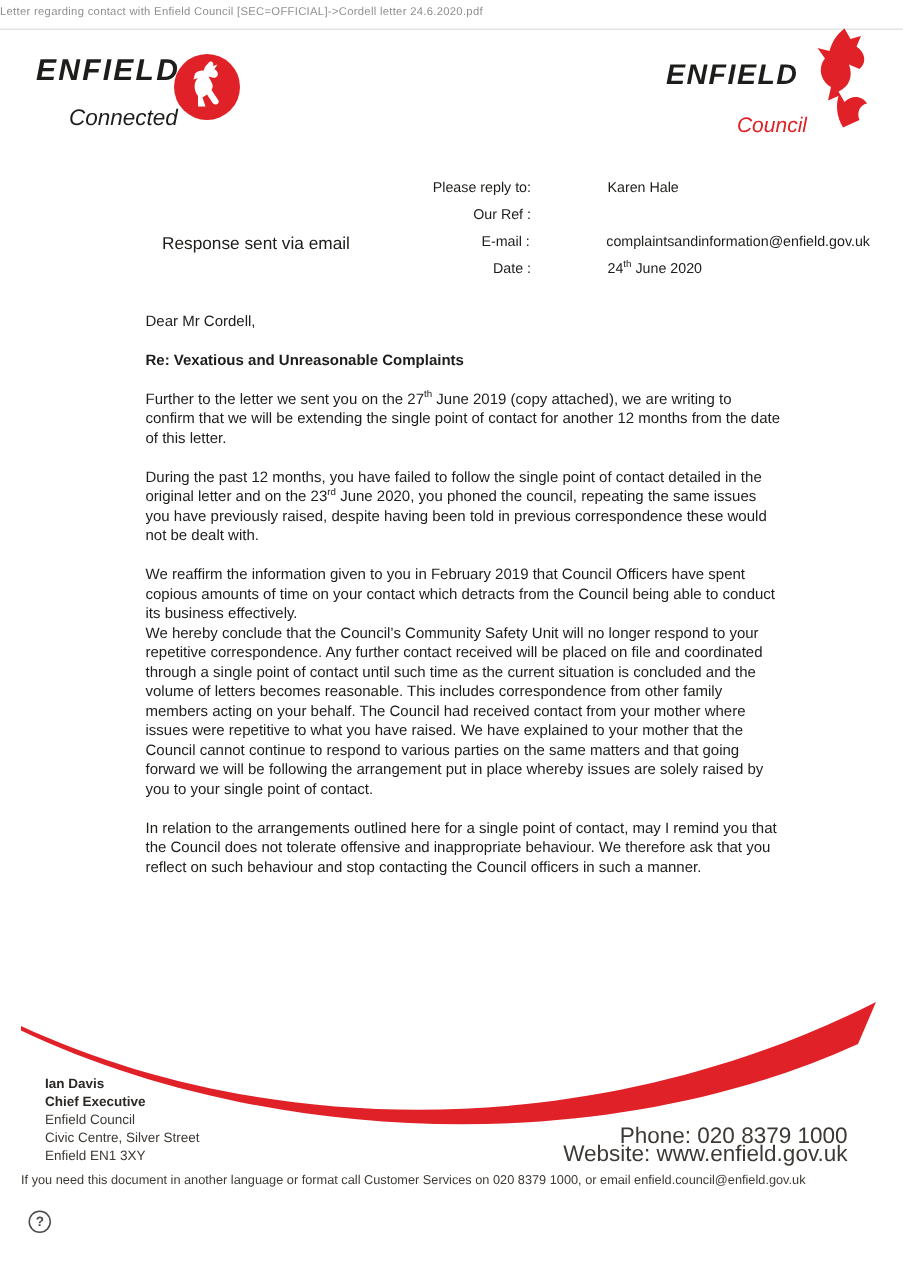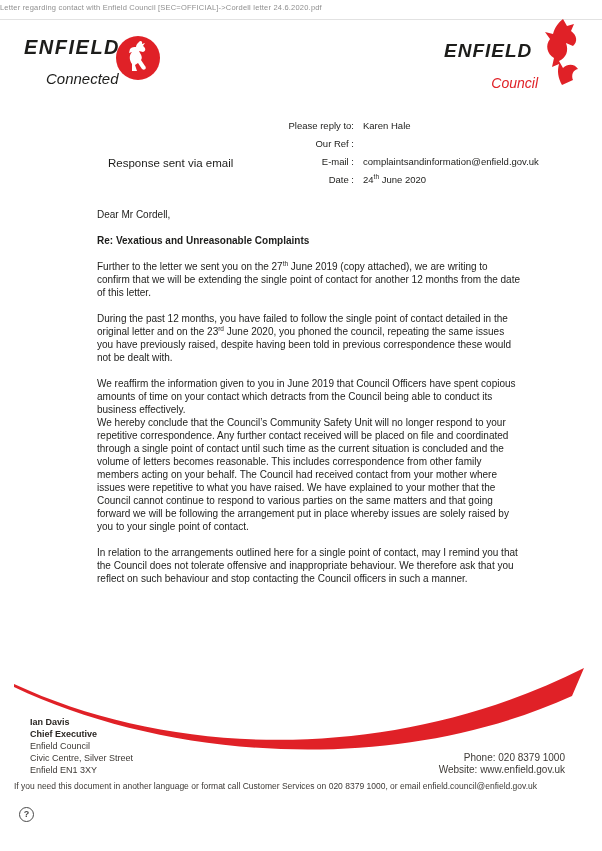--- a/index.html
+++ b/index.html
@@ -32,7 +32,7 @@
 
   
   .reply-block { position:absolute; top:117px; left:228px; width:352px; font-size:9.5px; }
-  .reply-row { display:flex; line-height:18px; }
+  .reply-row { display:flex; line-height:18px;gap:42px; }
   .reply-row .label { width:135px; text-align:right; padding-right:9px; box-sizing:border-box; white-space:nowrap; }
   .reply-row .value { flex:1; white-space:nowrap; }
   sup { font-size:6.5px; vertical-align:super; line-height:0; }

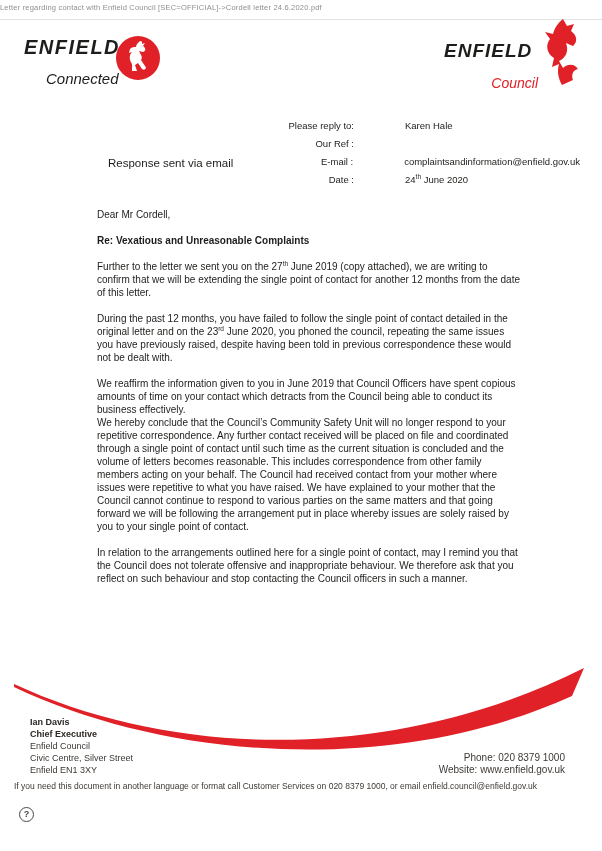--- a/index.html
+++ b/index.html
@@ -114,7 +114,7 @@
     <div class="subject">Re: Vexatious and Unreasonable Complaints</div>
     <p><span>Further to the letter we sent you on the 27</span><sup>th</sup><span> June 2019 (copy attached), we are writing to confirm that we will be extending the single point of contact for another 12 months from the date of this letter.</span></p>
     <p><span>During the past 12 months, you have failed to follow the single point of contact detailed in the original letter and on the 23</span><sup>rd</sup><span> June 2020,  you phoned the council, repeating the same issues you have previously raised, despite having been told in previous correspondence these would not be dealt with.</span></p>
-    <p class="joined">We reaffirm the information given to you in June 2019 that Council Officers have spent copious amounts of time on your contact which detracts from the Council being able to conduct its business effectively.</p>
+    <p class="joined">We reaffirm the information given to you in February 2019 that Council Officers have spent copious amounts of time on your contact which detracts from the Council being able to conduct its business effectively.</p>
     <p>We hereby conclude that the Council’s Community Safety Unit will no longer respond to your repetitive correspondence. Any further contact received will be placed on file and coordinated through a single point of contact until such time as the current situation is concluded and the volume of letters becomes reasonable. This includes correspondence from other family members acting on your behalf. The Council had received contact from your mother where issues were repetitive to what you have raised. We have explained to your mother that the Council cannot continue to respond to various parties on the same matters and that going forward we will be following the arrangement put in place whereby issues are solely raised by you to your single point of contact.</p>
     <p>In relation to the arrangements outlined here for a single point of contact, may I remind you that the Council does not tolerate offensive and inappropriate behaviour. We therefore ask that you reflect on such behaviour and stop contacting the Council officers in such a manner.</p>
   </div>

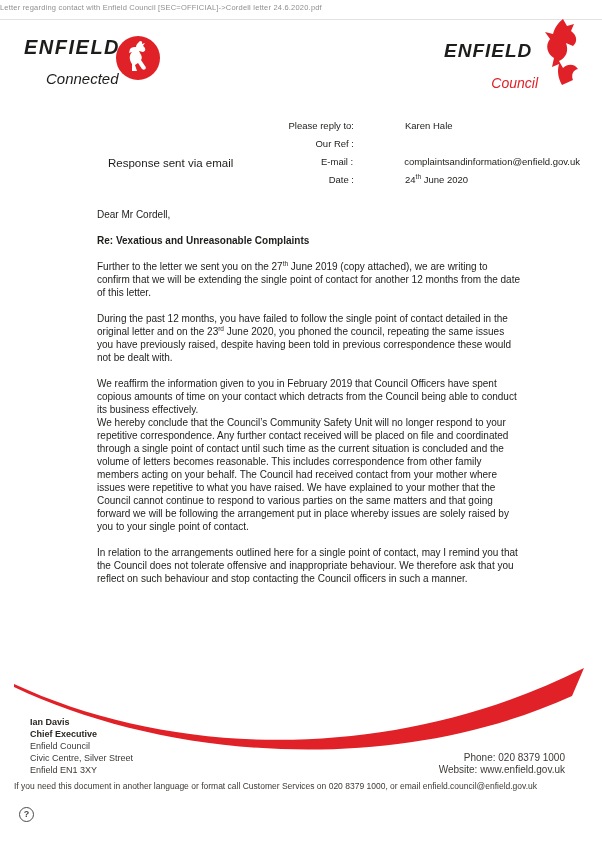--- a/index.html
+++ b/index.html
@@ -52,7 +52,7 @@
   
   .footer-left { position:absolute; top:716px; left:30px; font-size:9px; line-height:12px; color:#3d3935; }
   .footer-left .bold { font-weight:bold; color:#2b2724; }
-  .footer-right { position:absolute; top:752px; right:37px; font-size:10px; line-height:12px; text-align:right; color:#3d3935; }
+  .footer-right { position:absolute; top:752px; right:37px; font-size:15px; line-height:12px; text-align:right; color:#3d3935; }
   .language-note { position:absolute; top:781px; left:14px; width:602px; text-align:left; font-size:8.5px; color:#3d3935; }
   .help-icon {
     position:absolute; top:807px; left:19px; width:13px; height:13px;

